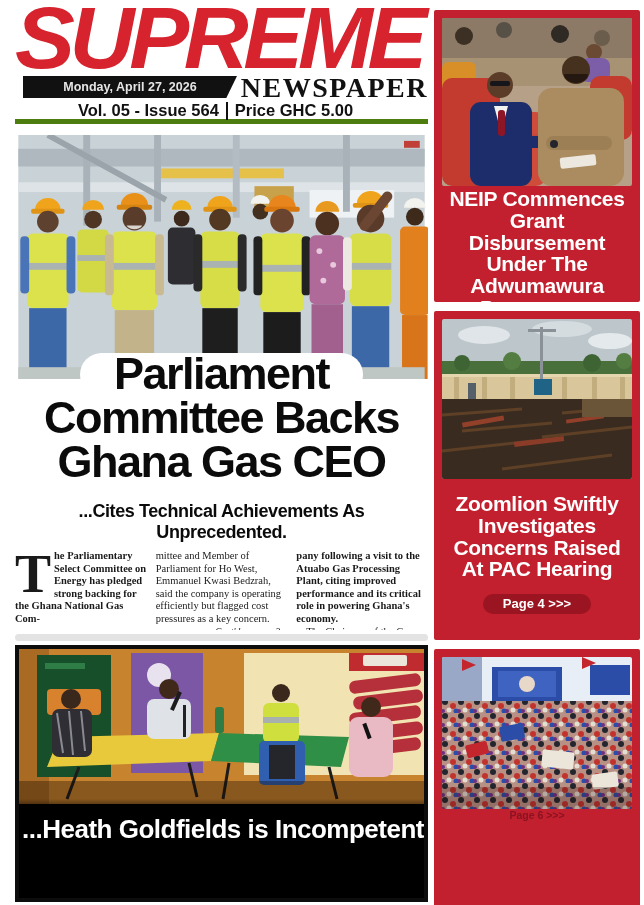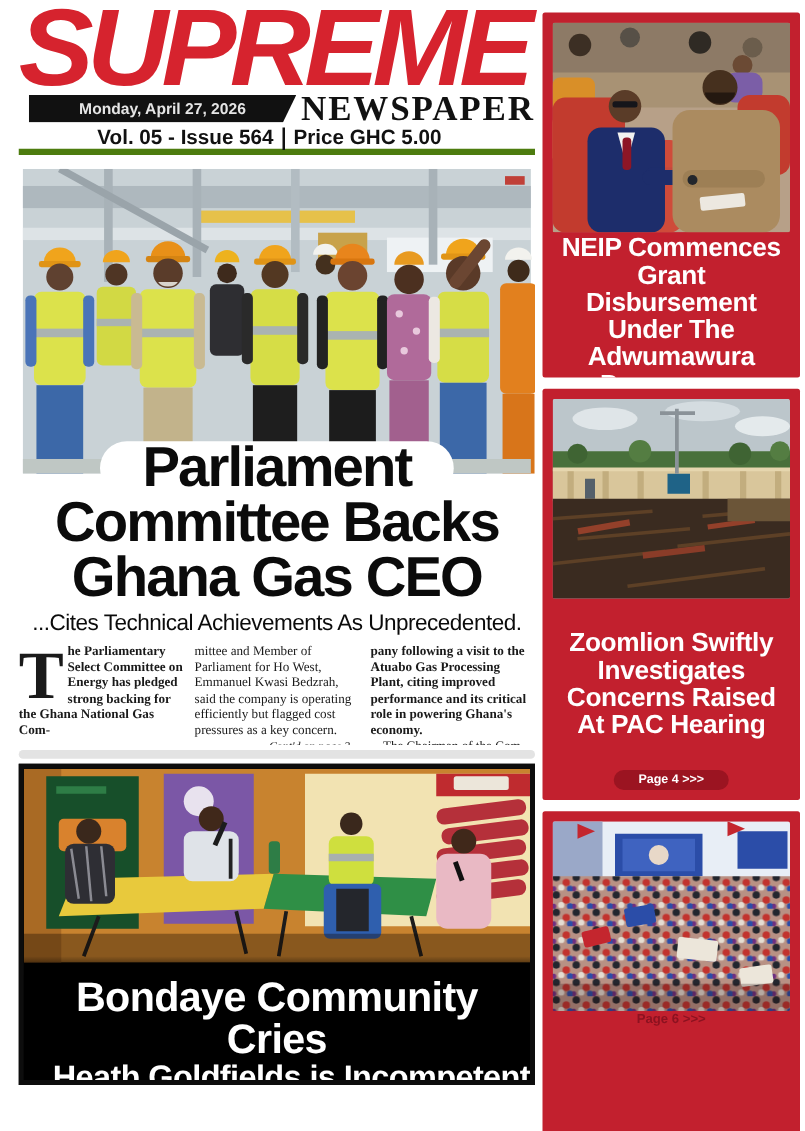--- a/index.html
+++ b/index.html
@@ -33,7 +33,7 @@
   .h1a { display:inline-block; background:#fff; border-radius:22px; padding:0 34px 0;
          font-size:45px; letter-spacing:-1.5px; line-height:0.95; }
   .h1b,.h1c { font-size:45px; letter-spacing:-1.5px; line-height:0.98; }
-  .subhead { margin-top:4px; font-size:18px; font-weight:normal; letter-spacing:-0.4px; }
+  .subhead { margin-top:17px; font-size:18px; font-weight:bold; letter-spacing:-0.4px; }
 
   .body-cols { display:flex; gap:9px; margin-top:7px; height:80px; overflow:hidden;
                font-family:"Liberation Serif", serif; font-size:10.5px; line-height:1.2;

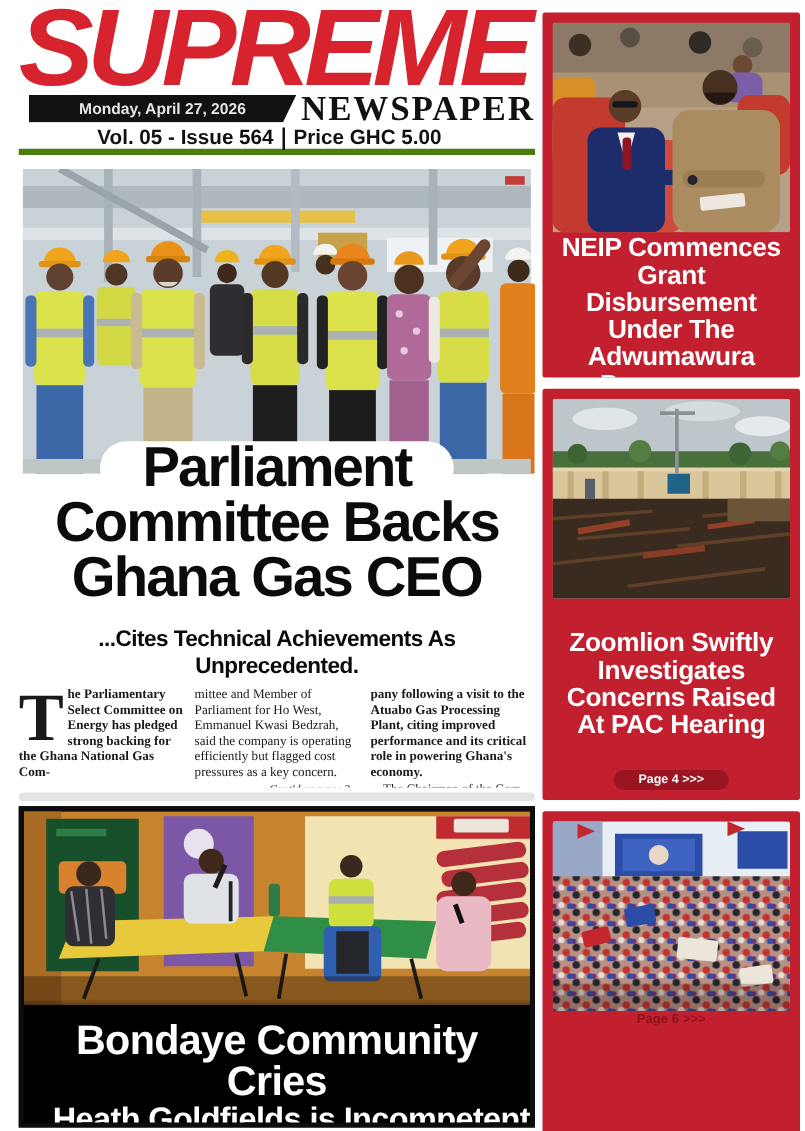--- a/index.html
+++ b/index.html
@@ -67,8 +67,8 @@
   .panel-headline { flex:1; display:flex; align-items:center; justify-content:center;
                     color:#fff; font-weight:bold; font-size:21px; line-height:1.04;
                     letter-spacing:-0.3px; text-align:center; padding:2px 2px; }
-  .page-badge { flex:none; background:#9b1421; color:#fff; font-size:10px; font-weight:bold;
-                padding:2px 20px 3px; border-radius:12px; margin-bottom:2px; }
+  .page-badge { flex:none; background:#9b1421; color:#fff; font-size:13px; font-weight:bold;
+                padding:2px 20px 3px; border-radius:12px; margin-bottom:20px; }
   .page-plain { flex:none; color:#8c1220; font-size:10.5px; font-weight:bold; margin-bottom:0; }
 </style>
 </head>

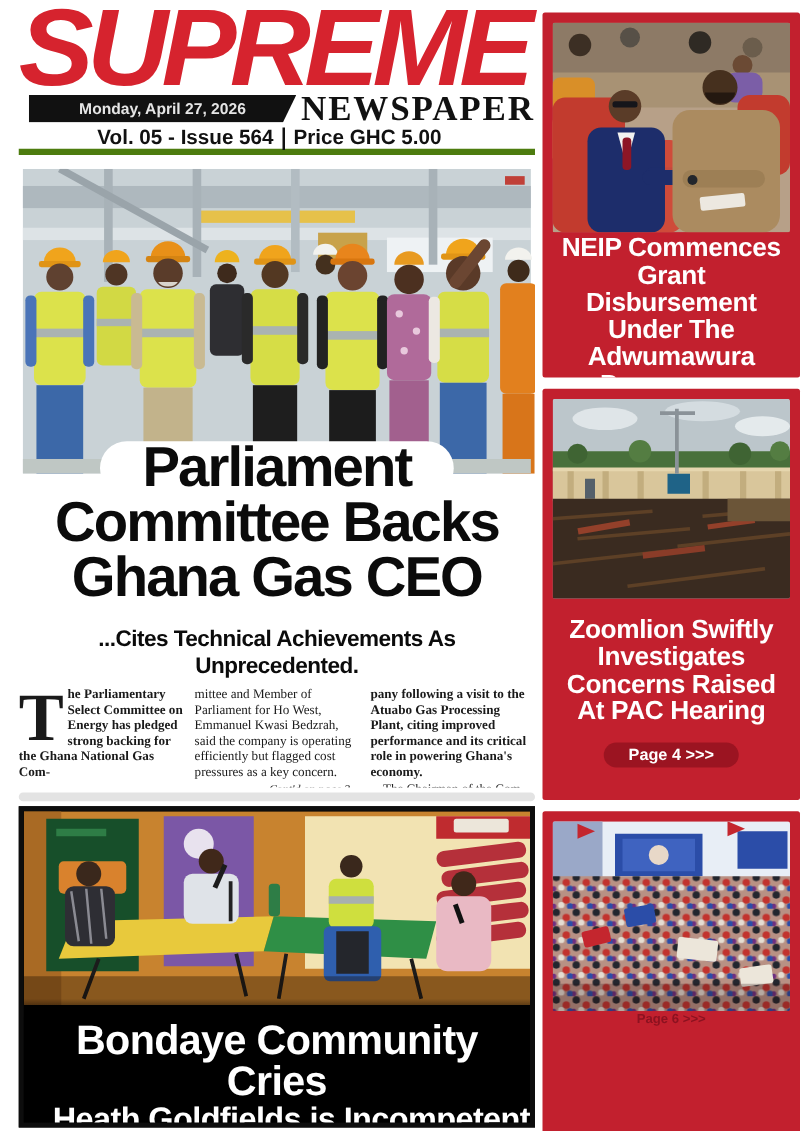--- a/index.html
+++ b/index.html
@@ -269,7 +269,6 @@
         <rect y="132" width="405" height="23" fill="rgba(20,10,0,0.35)"></rect>
       </svg>
       <div class="secondary-overlay">
-        <div class="sec-h">Bondaye Community Cries</div>
         <div class="sec-sub">...Heath Goldfields is Incompetent</div>
 
       </div>

